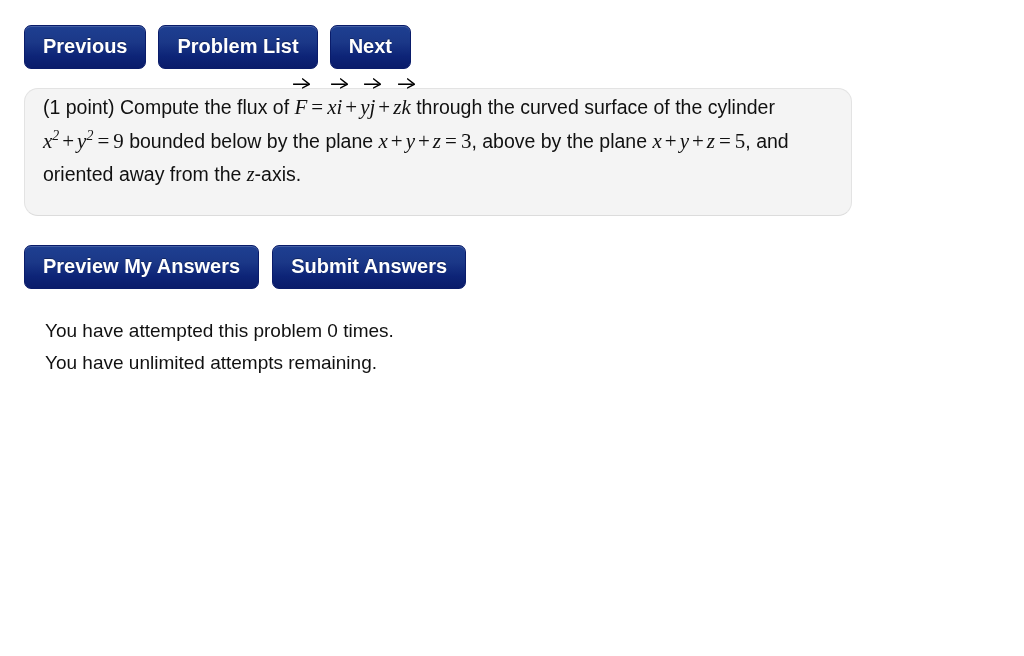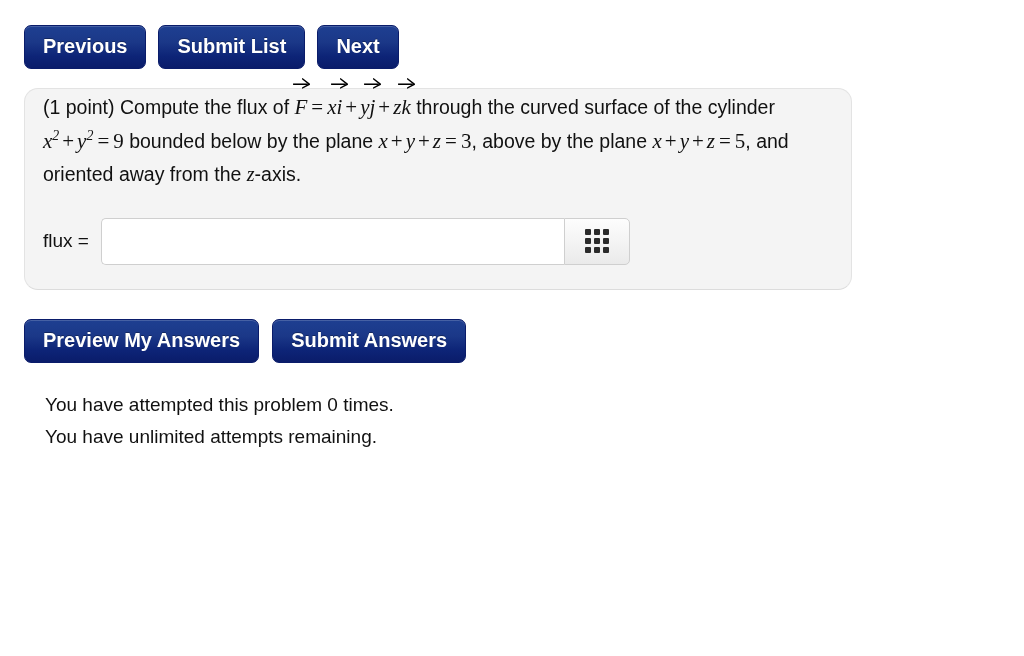--- a/index.html
+++ b/index.html
@@ -201,7 +201,7 @@
 
   <div class="btn-row">
     <button class="btn">Previous</button>
-    <button class="btn">Submit List</button>
+    <button class="btn">Problem List</button>
     <button class="btn">Next</button>
   </div>
 

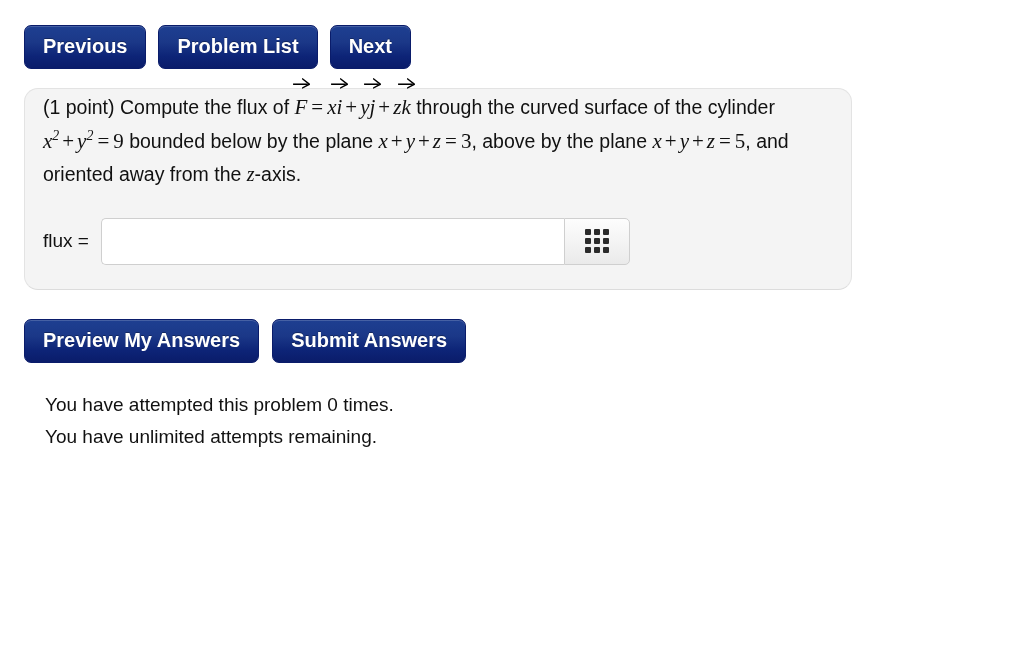--- a/index.html
+++ b/index.html
@@ -239,25 +239,6 @@
       <span class="math" style="font-size:20px">z</span><span>-axis.</span>
     </div>
 
-    <div class="answer-row">
-      <span class="answer-label">flux =</span>
-      <div class="input-group">
-        <input class="answer-input" type="text" placeholder="" style="">
-        <button class="keypad-btn">
-          <span class="grid-icon">
-            <i></i>
-              <i></i>
-              <i></i>
-              <i></i>
-              <i></i>
-              <i></i>
-              <i></i>
-              <i></i>
-              <i></i>
-          </span>
-        </button>
-      </div>
-    </div>
 
   </div>
 

